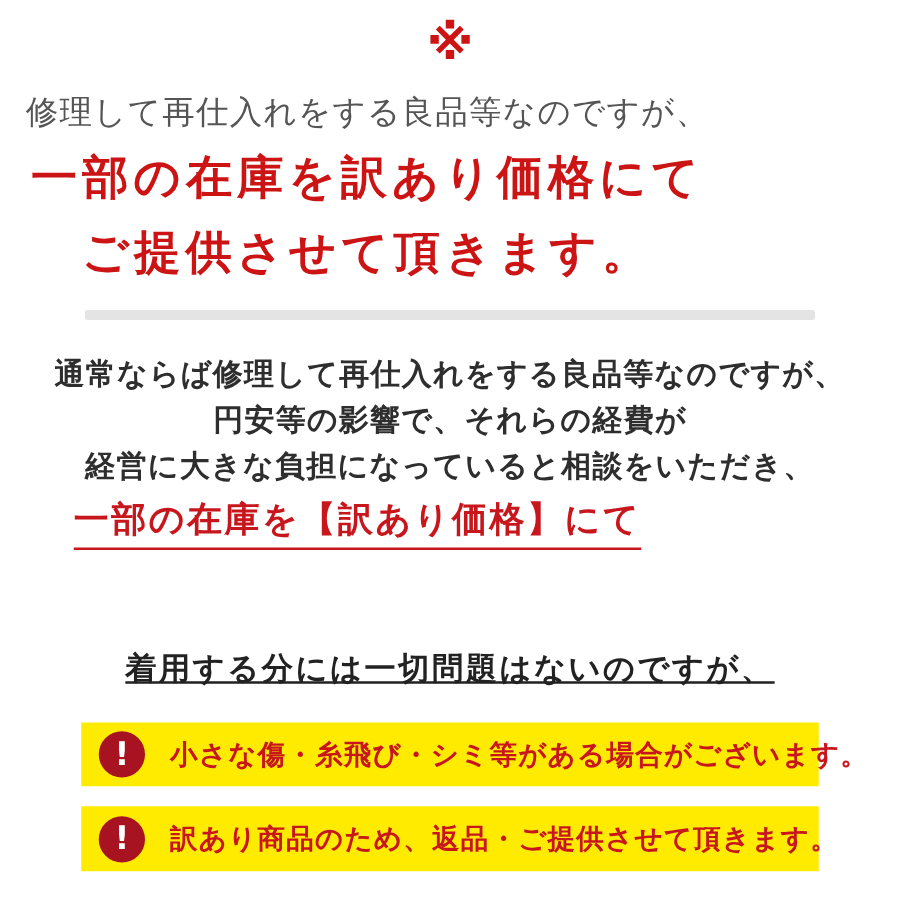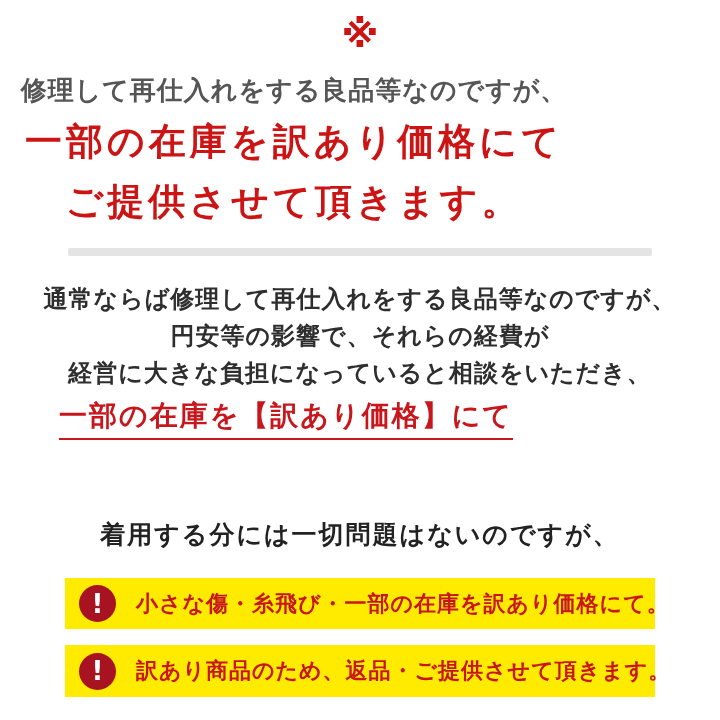--- a/index.html
+++ b/index.html
@@ -26,7 +26,7 @@
   }
   .intro-line{
     position:absolute;top:74px;left:0;width:588px;
-    text-align:center;font-size:26px;font-weight:bold;
+    text-align:center;font-size:26px;font-weight:normal;
     color:var(--gray-text);letter-spacing:1px;line-height:1.25;
   }
   .headline{

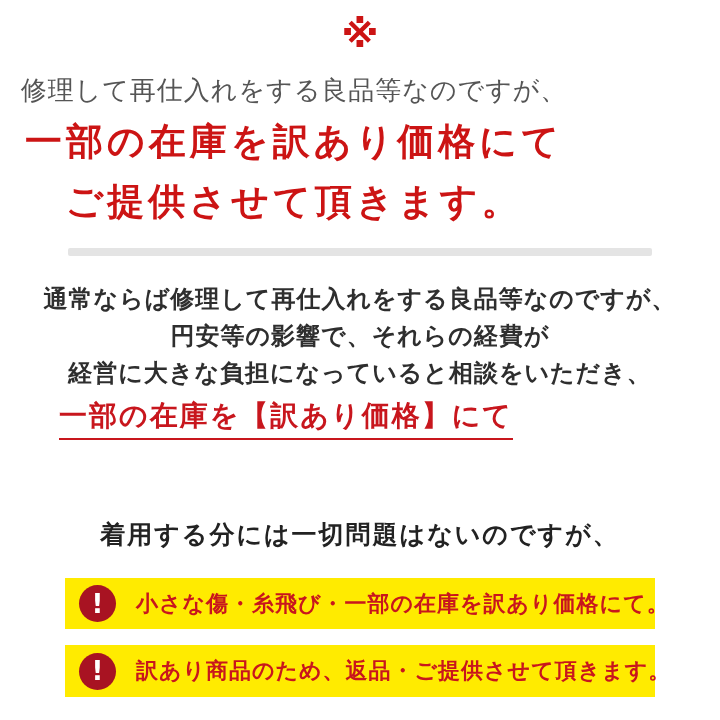--- a/index.html
+++ b/index.html
@@ -67,7 +67,7 @@
   .note-line{
     position:absolute;top:518px;left:0;width:720px;
     text-align:center;font-size:25px;font-weight:bold;
-    color:#222222;letter-spacing:2px;
+    color:#222222;letter-spacing:2px;text-decoration:underline;
   }
 
   .banner{

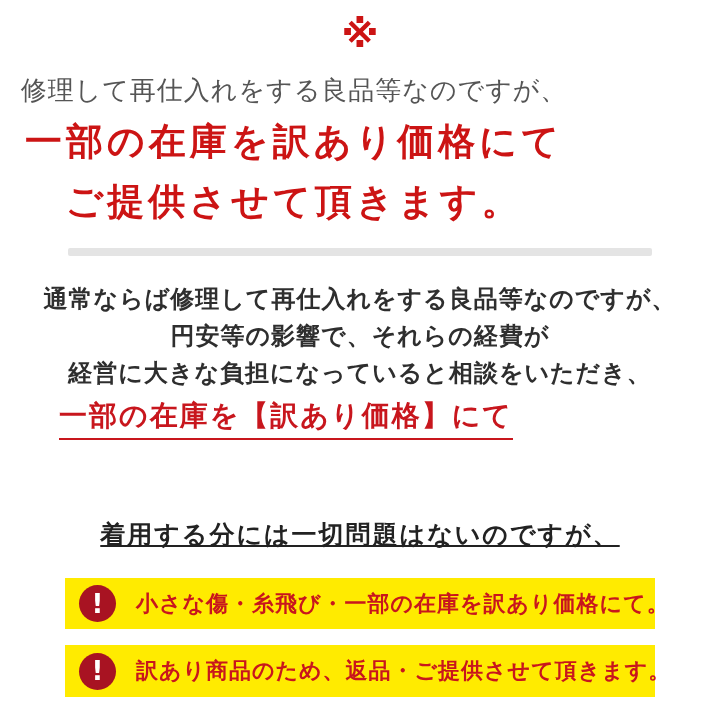--- a/index.html
+++ b/index.html
@@ -116,7 +116,7 @@
 
   <div class="banner b1">
     <div class="excl-icon">!</div>
-    <div class="banner-text">小さな傷・糸飛び・一部の在庫を訳あり価格にて。</div>
+    <div class="banner-text">小さな傷・糸飛び・シミ等がある場合がございます。</div>
   </div>
 
   <div class="banner b2">

